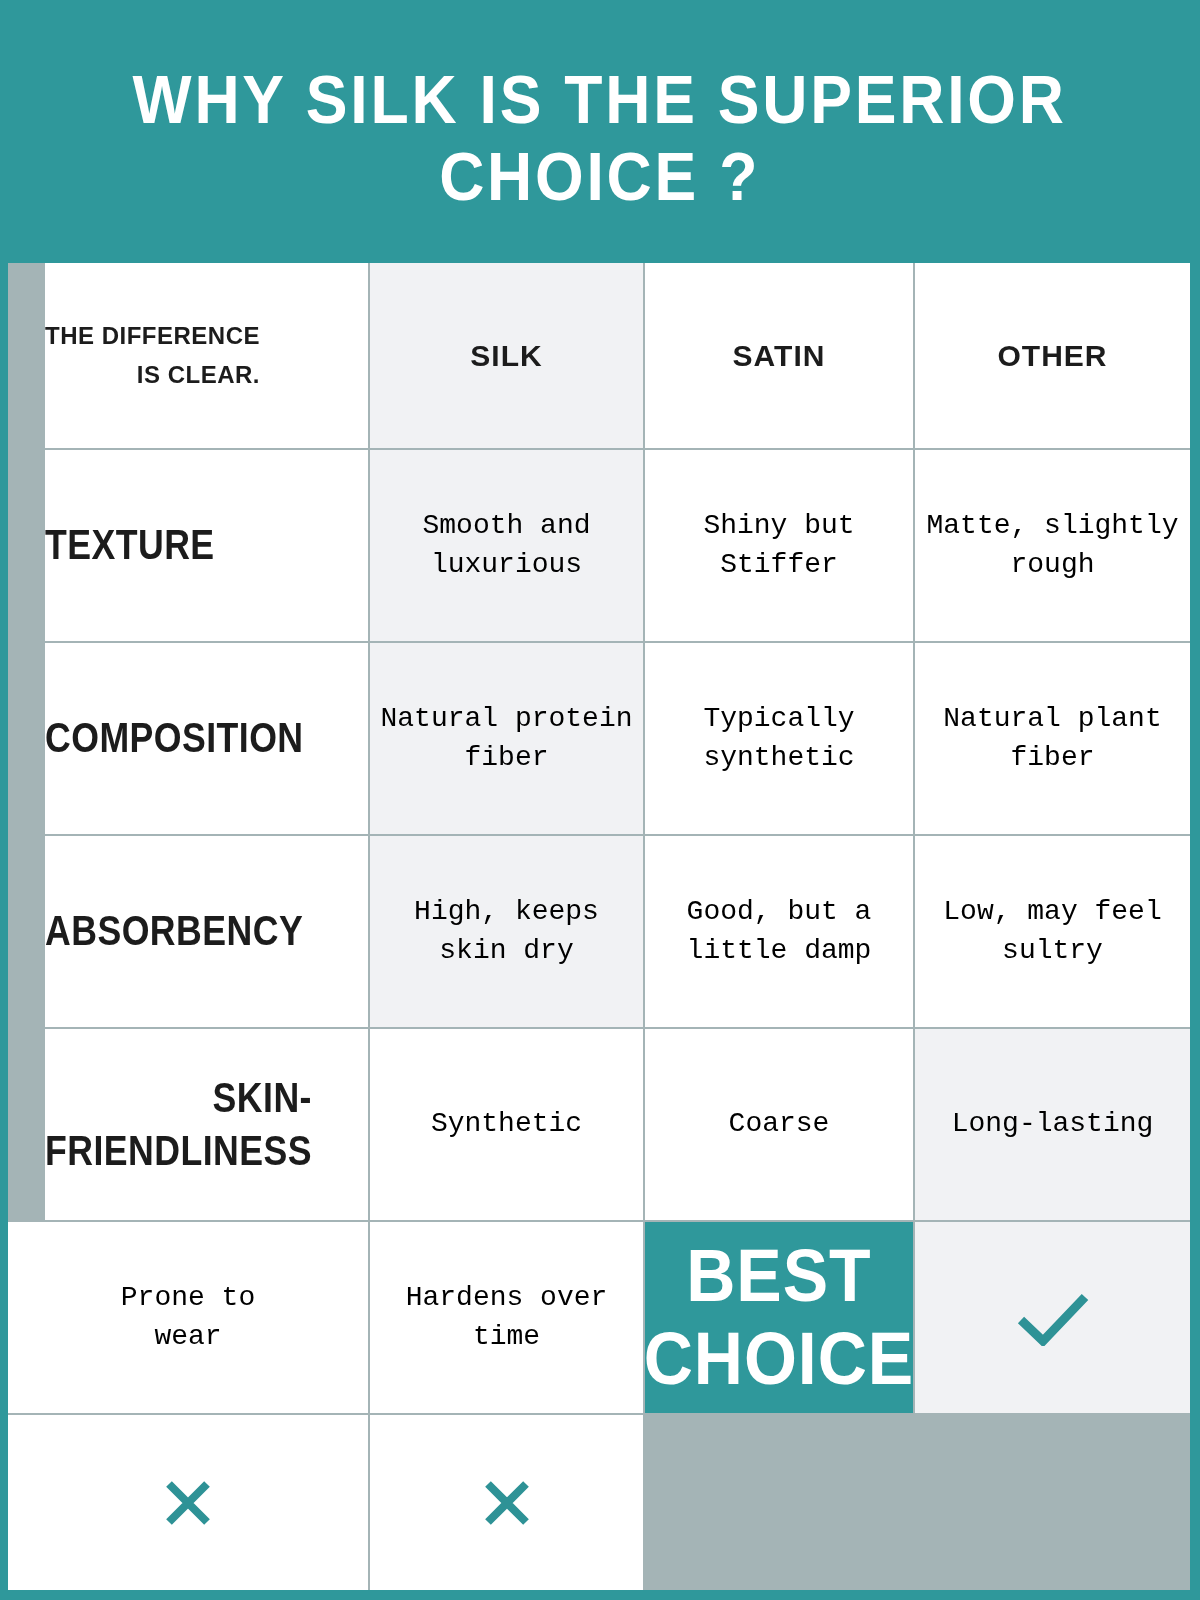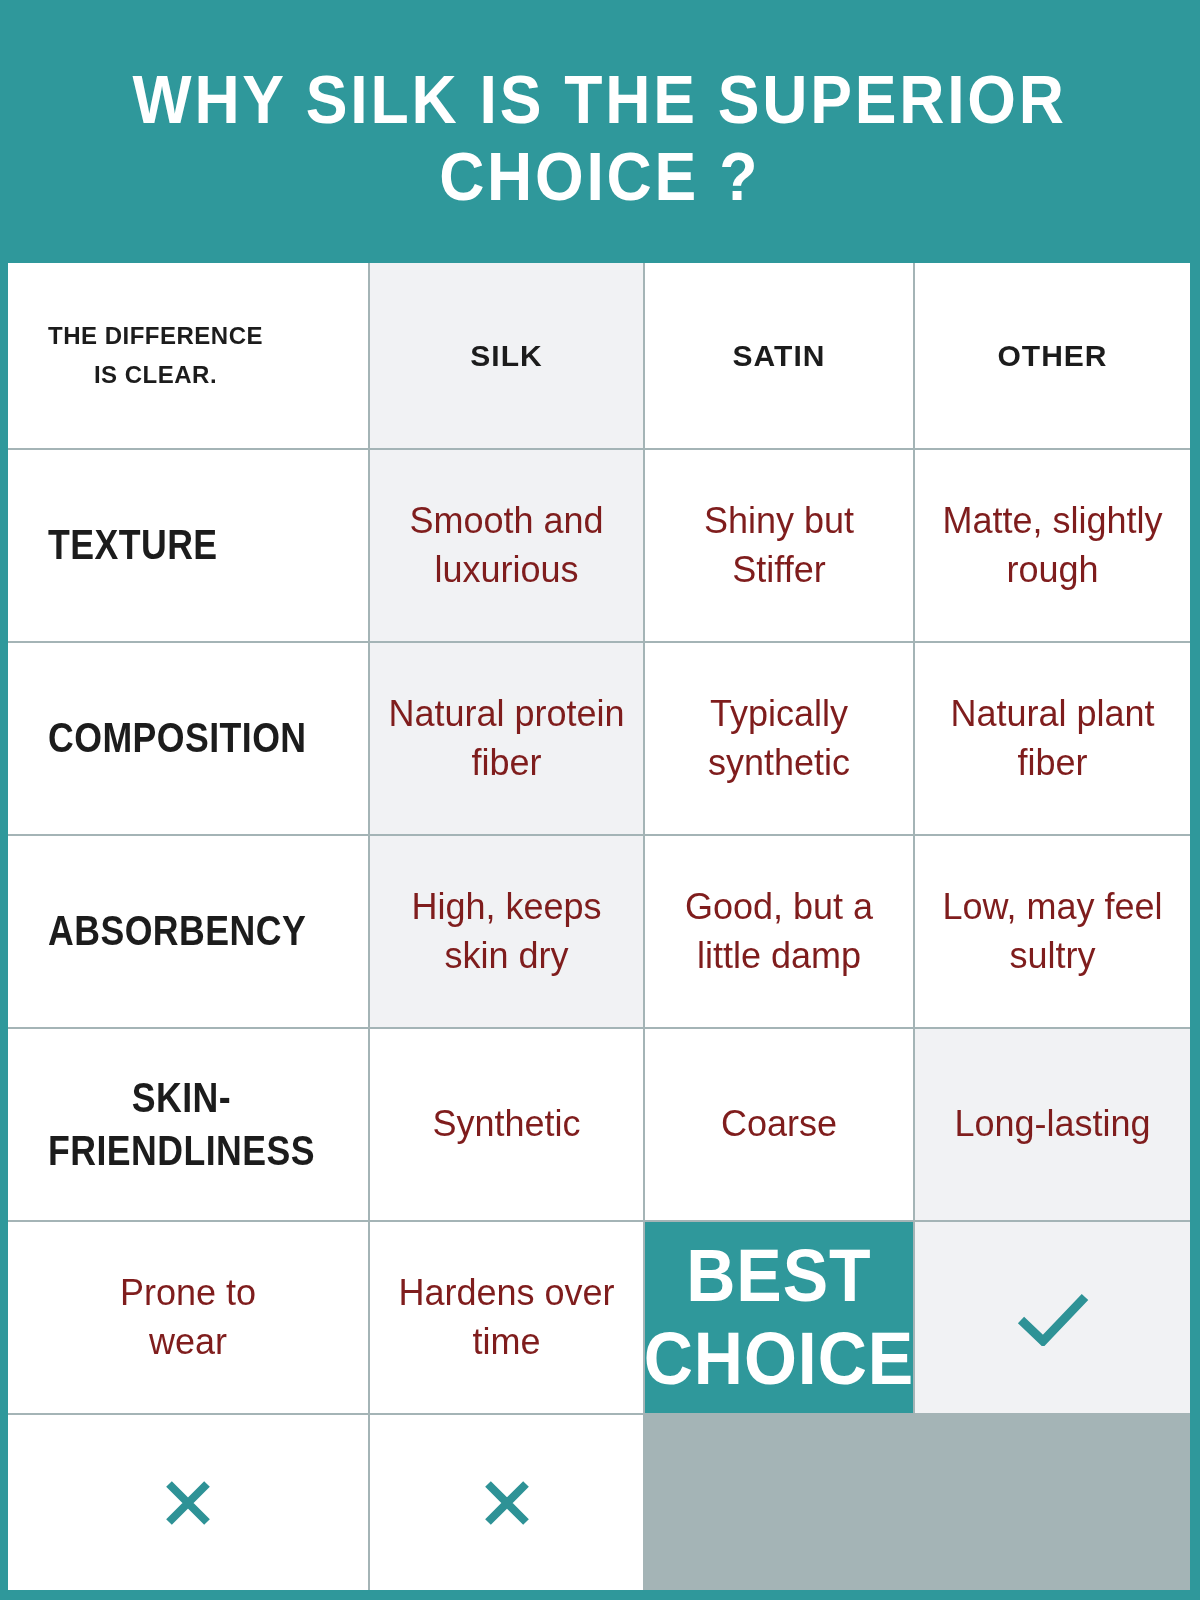--- a/index.html
+++ b/index.html
@@ -53,8 +53,8 @@
   .cell.silk{background:var(--silk-bg);}
   .cell.label-cell{
     justify-content:flex-start;
-    padding-left:40px;
-    text-align:center;
+    text-align:right;
+    margin-left:37px;
   }
   .corner-text{
     font-size:24px;font-weight:bold;letter-spacing:0.5px;line-height:1.6;

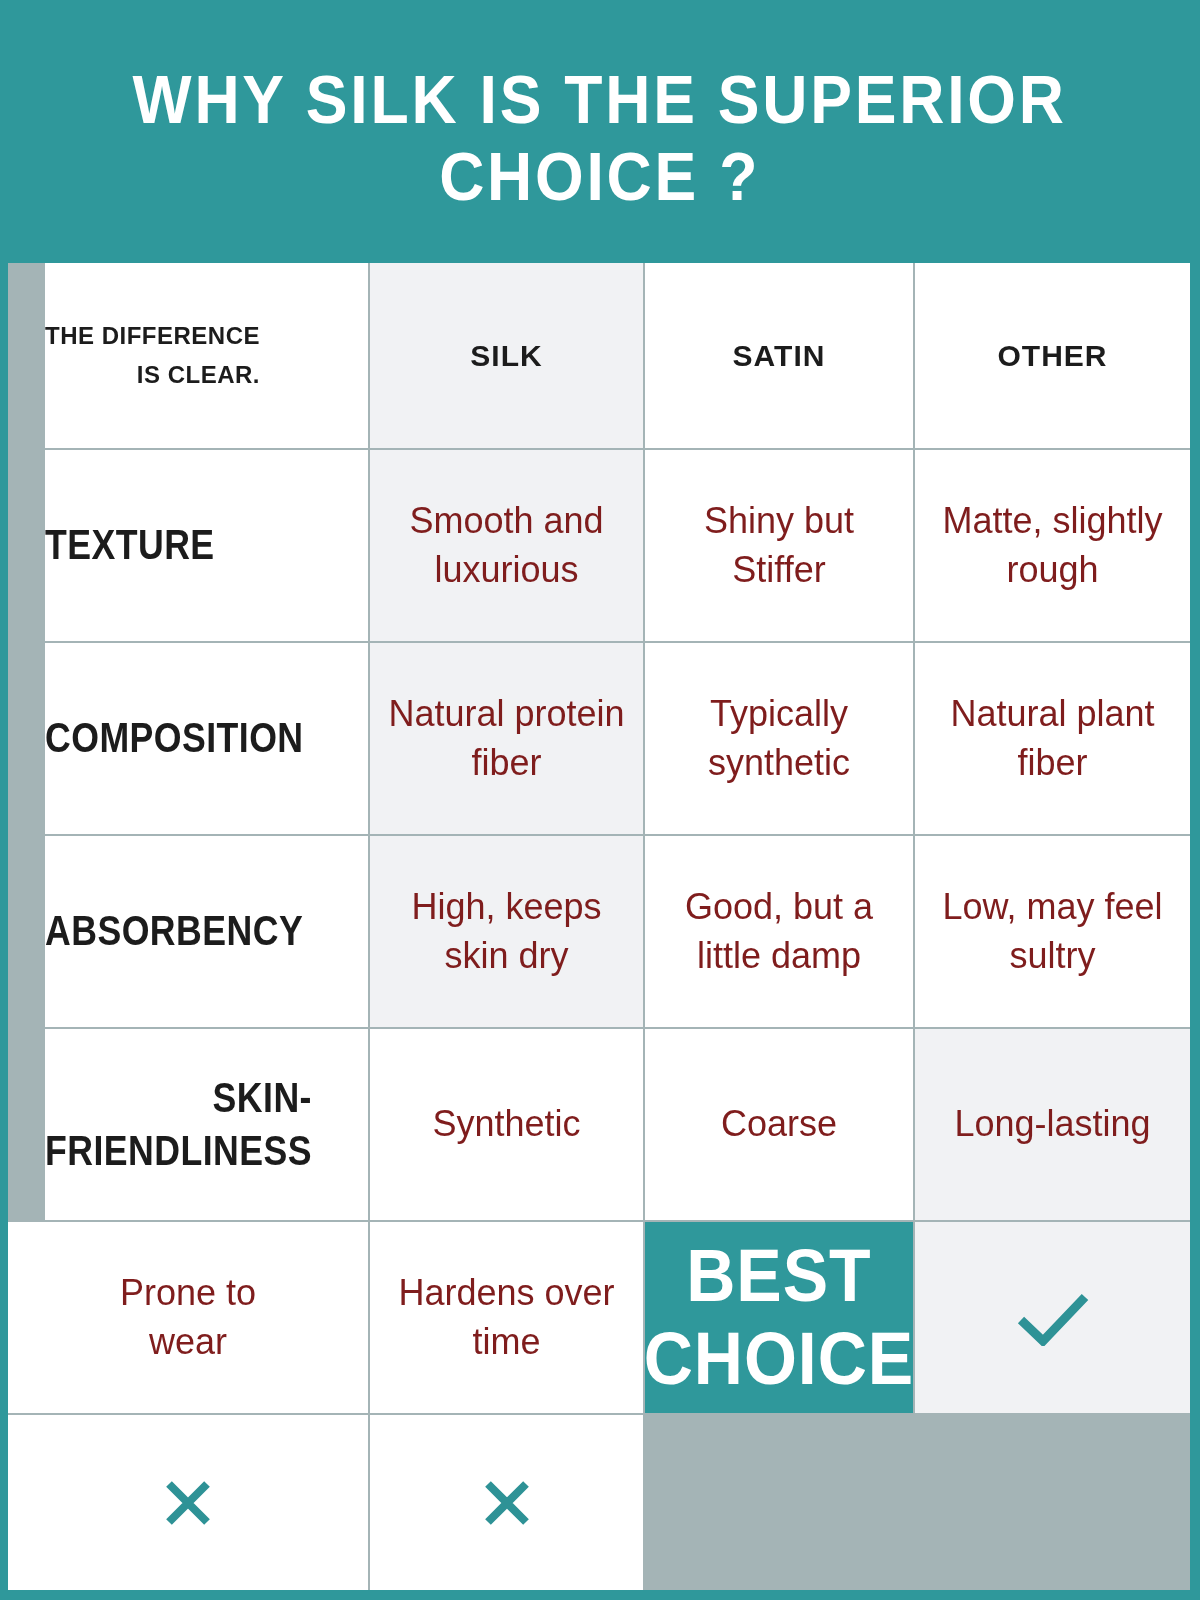--- a/index.html
+++ b/index.html
@@ -68,7 +68,7 @@
     max-width:320px;
   }
   .value{
-    font-size:36px;line-height:1.36;color:#7f1d1d;
+    font-size:28px;line-height:1.36;color:#000000;font-family:Liberation Mono, monospace;
   }
   .cell.best{
     background:var(--teal);

